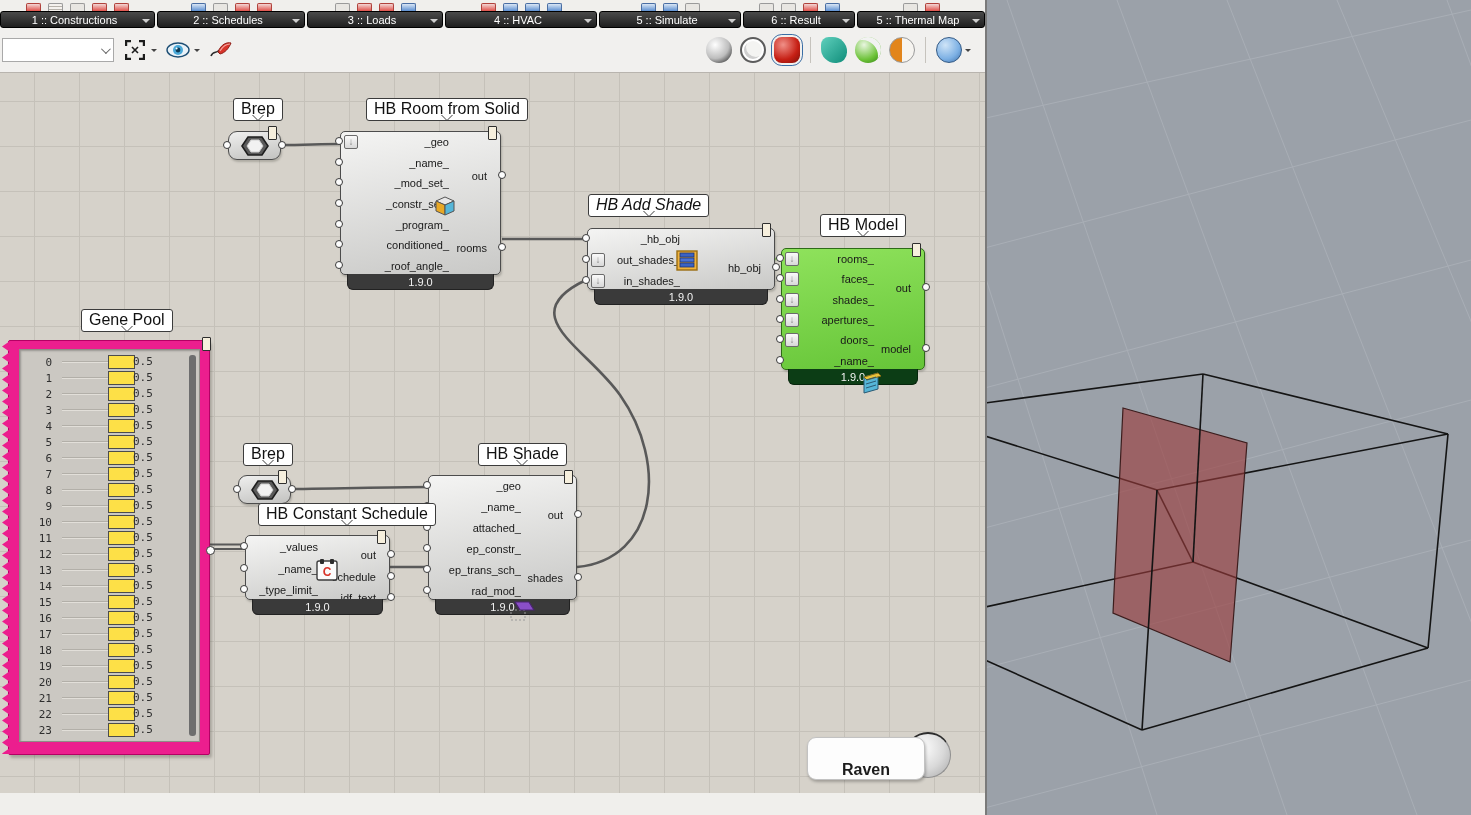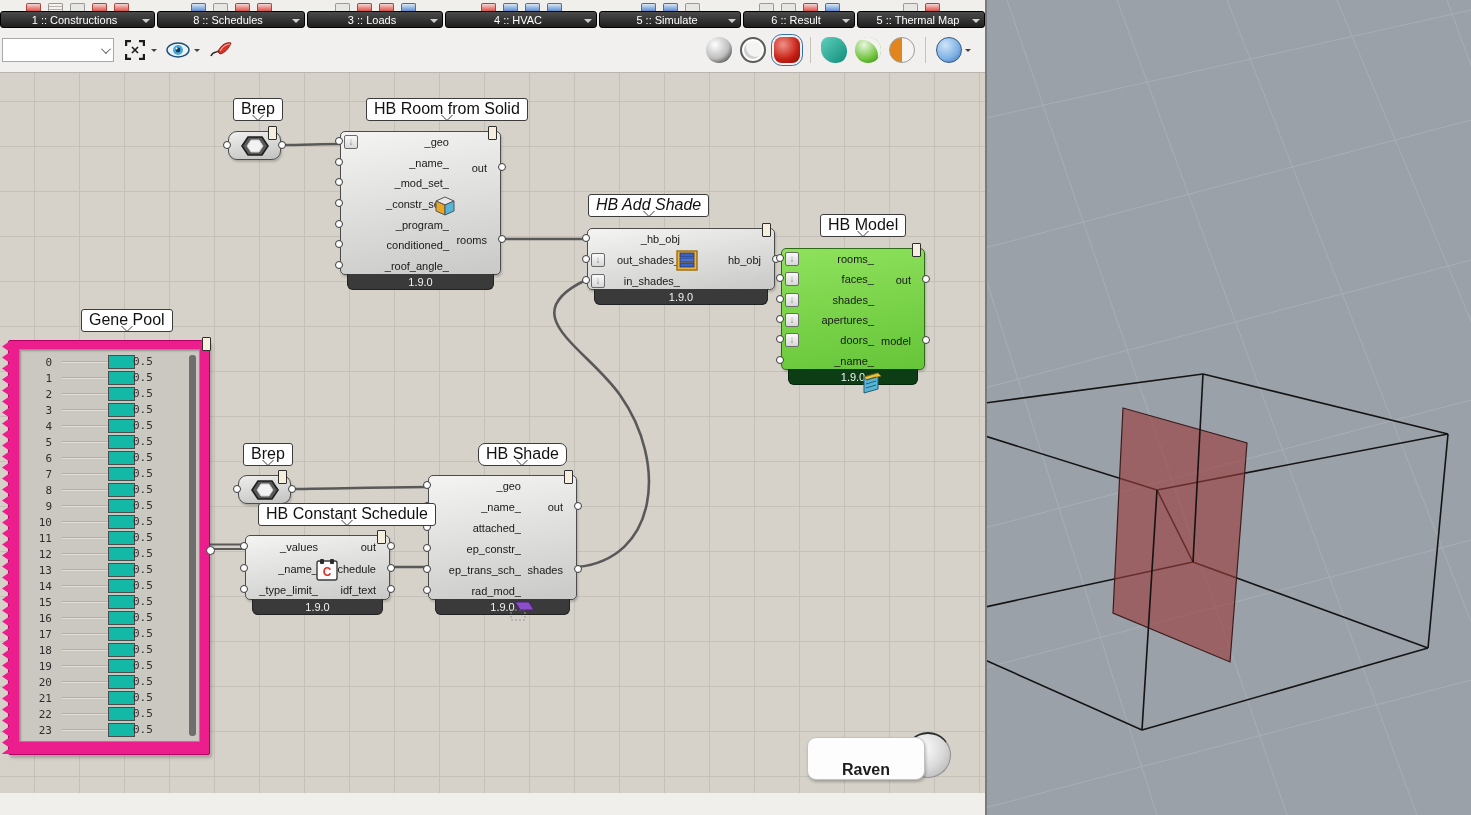--- a/index.html
+++ b/index.html
@@ -152,7 +152,7 @@
           <span class="mini-ico red"></span>
         </div>
         <div class="tab-label">
-          <span>8 :: Schedules</span>
+          <span>2 :: Schedules</span>
           <span class="tab-caret"></span>
         </div>
       </div>

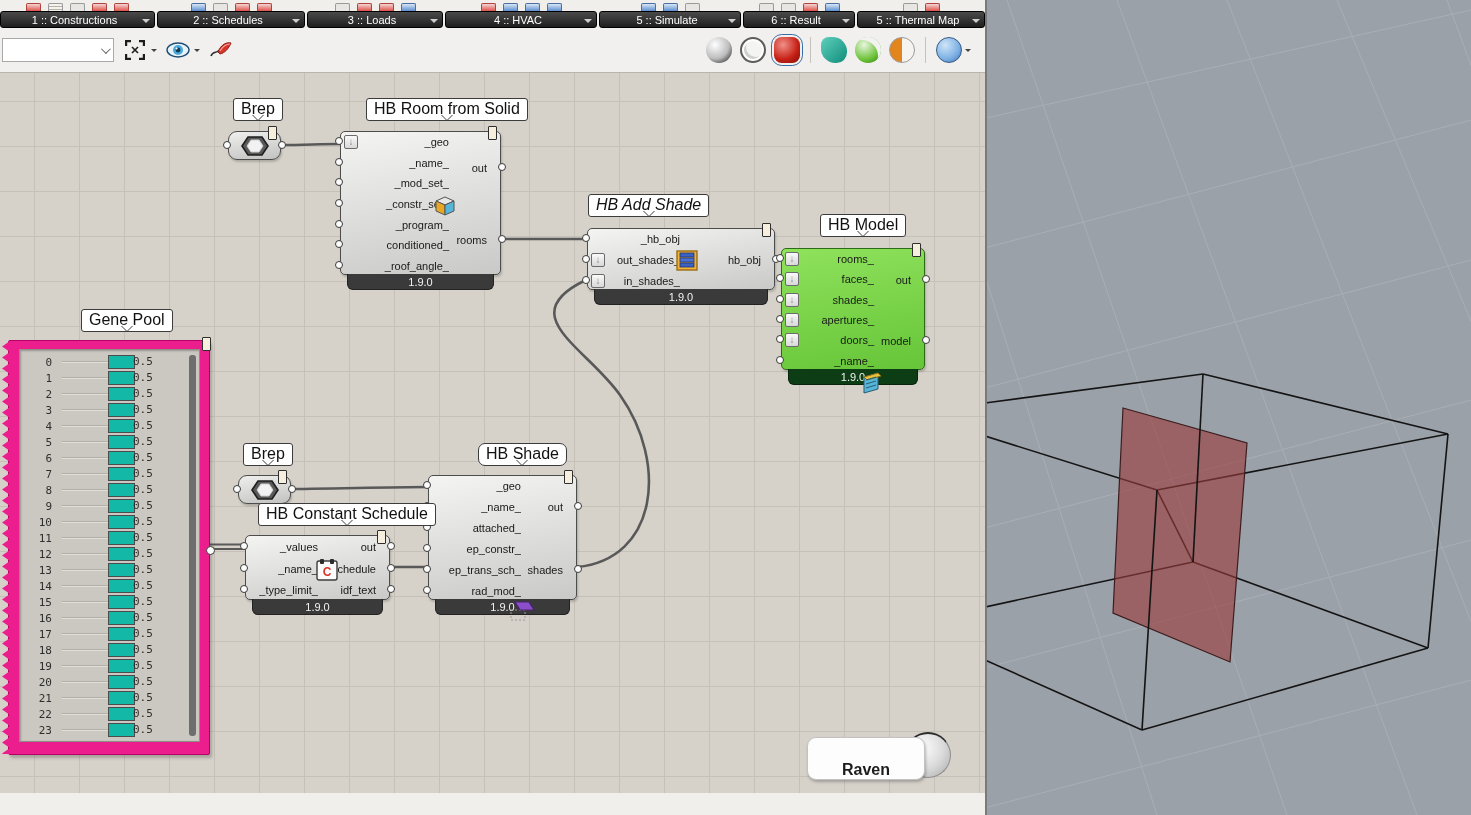--- a/index.html
+++ b/index.html
@@ -65,7 +65,7 @@
               border:1.6px solid #2e2e2e; border-radius:1px; z-index:7; }
   .ports { position:absolute; top:0; display:flex; flex-direction:column; }
   .ports.ins { left:0; }
-  .ports.outs { right:0; justify-content:space-around; }
+  .ports.outs { right:0; justify-content:space-around;margin-top:8px; }
   .ports.outs.stack { justify-content:stretch; }
   .prow { flex:1; position:relative; display:flex; align-items:center; font-size:11px; color:#191919; }
   .prow.in { justify-content:flex-end; }

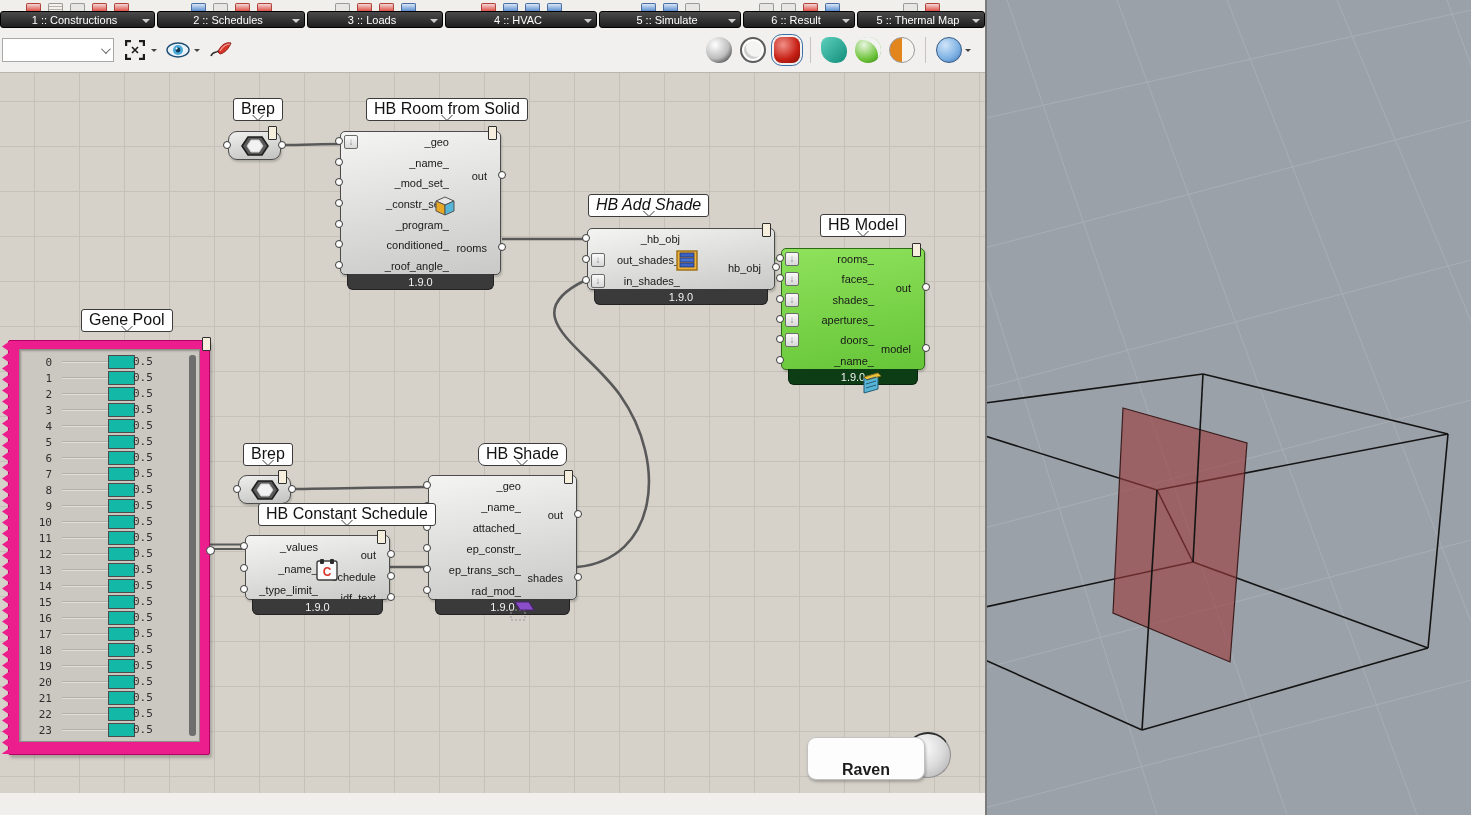--- a/index.html
+++ b/index.html
@@ -99,7 +99,7 @@
             font-family:"DejaVu Sans Mono", monospace; font-size:11px; color:#2e2e2e; }
   .gp-idx { text-align:right; padding-right:4px; }
   .gp-groove { height:0; border-top:1px solid #b2afa8; border-bottom:1px solid #e2dfd9; margin-left:6px; }
-  .gp-val { width:27px; height:14px; background:#14b8a6; border:1px solid #4c4c4c; font-size:11px;
+  .gp-val { width:27px; height:14px; background:#fde047; border:1px solid #4c4c4c; font-size:11px;
             text-align:center; line-height:12px;padding-left:24px; }
   .gp-scroll { position:absolute; right:3px; top:5px; bottom:5px; width:7px; background:#6e6e6e;
                border-radius:3px; }

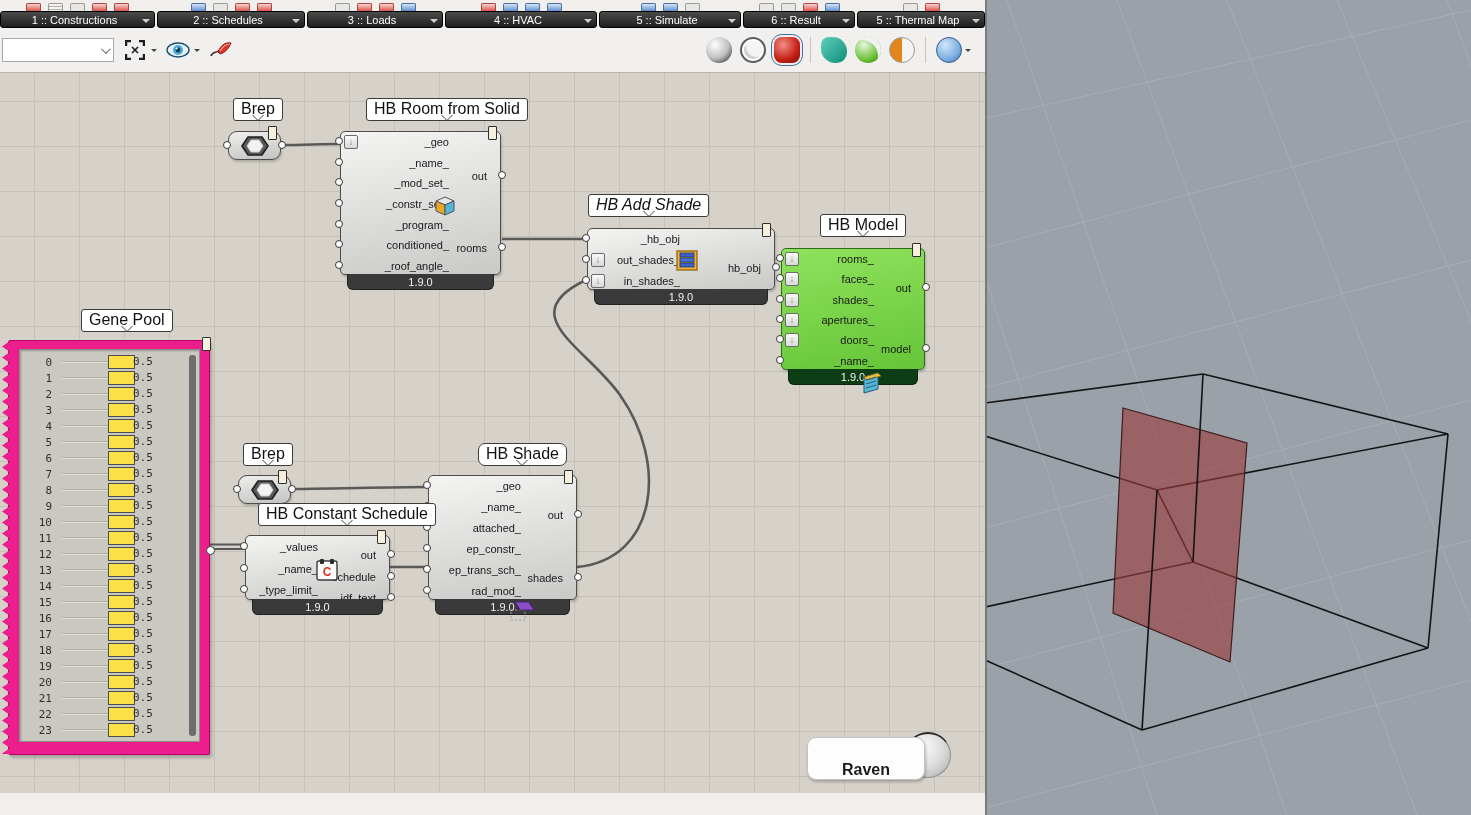--- a/index.html
+++ b/index.html
@@ -694,7 +694,7 @@
         <div class="vbar">1.9.0</div>
       </div>
 
-      <div class="balloon" style="left:478px; top:370px;border-radius:7px;">HB Shade</div>
+      <div class="balloon" style="left:478px; top:370px;">HB Shade</div>
       <div class="comp" style="left:428px; top:402px; width:149px; height:125px;">
         <span class="statebox"></span>
         <div class="ports ins" style="width:92px; height:125px;">

